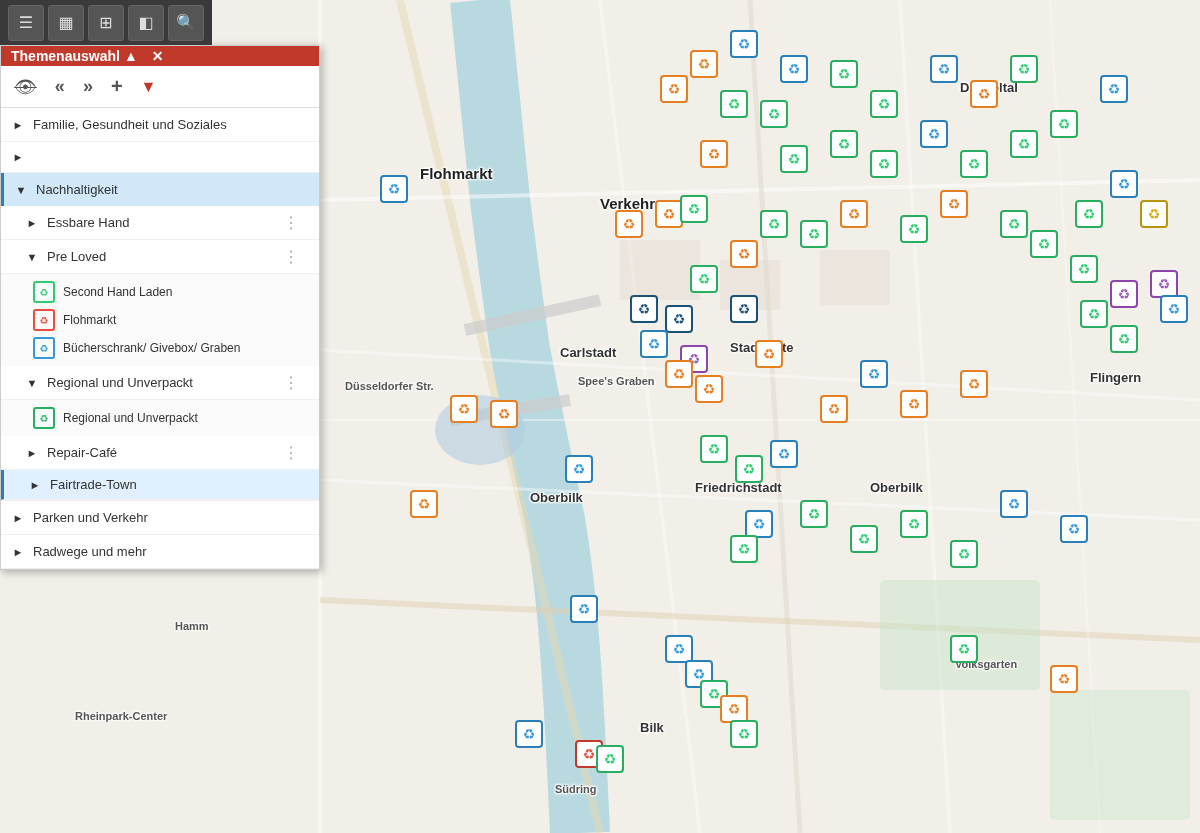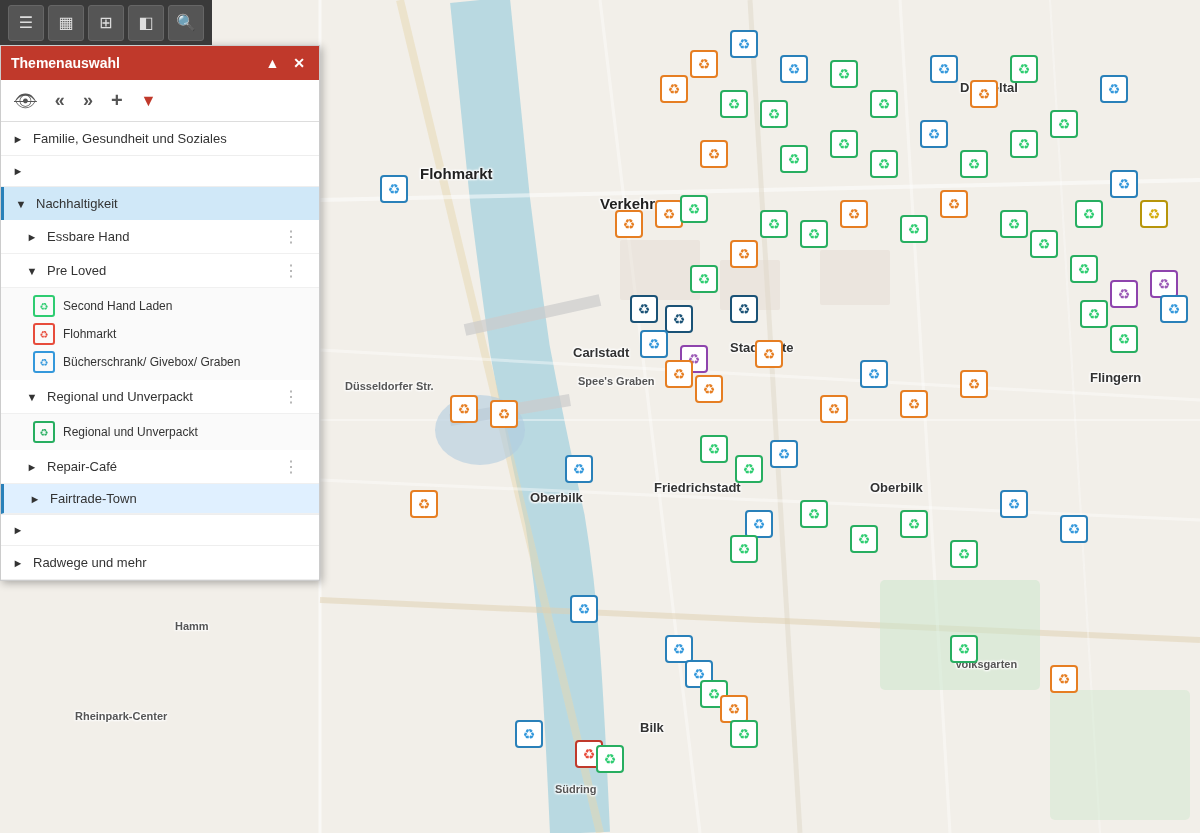--- a/index.html
+++ b/index.html
@@ -60,10 +60,9 @@
     #panel-header {
       background: #c0392b;
       color: white;
-      padding: 7px 10px;
+      padding: 0 10px;
       display: flex;
       align-items: center;
-      justify-content: space-between;
       font-size: 14px;
       font-weight: bold;
     }

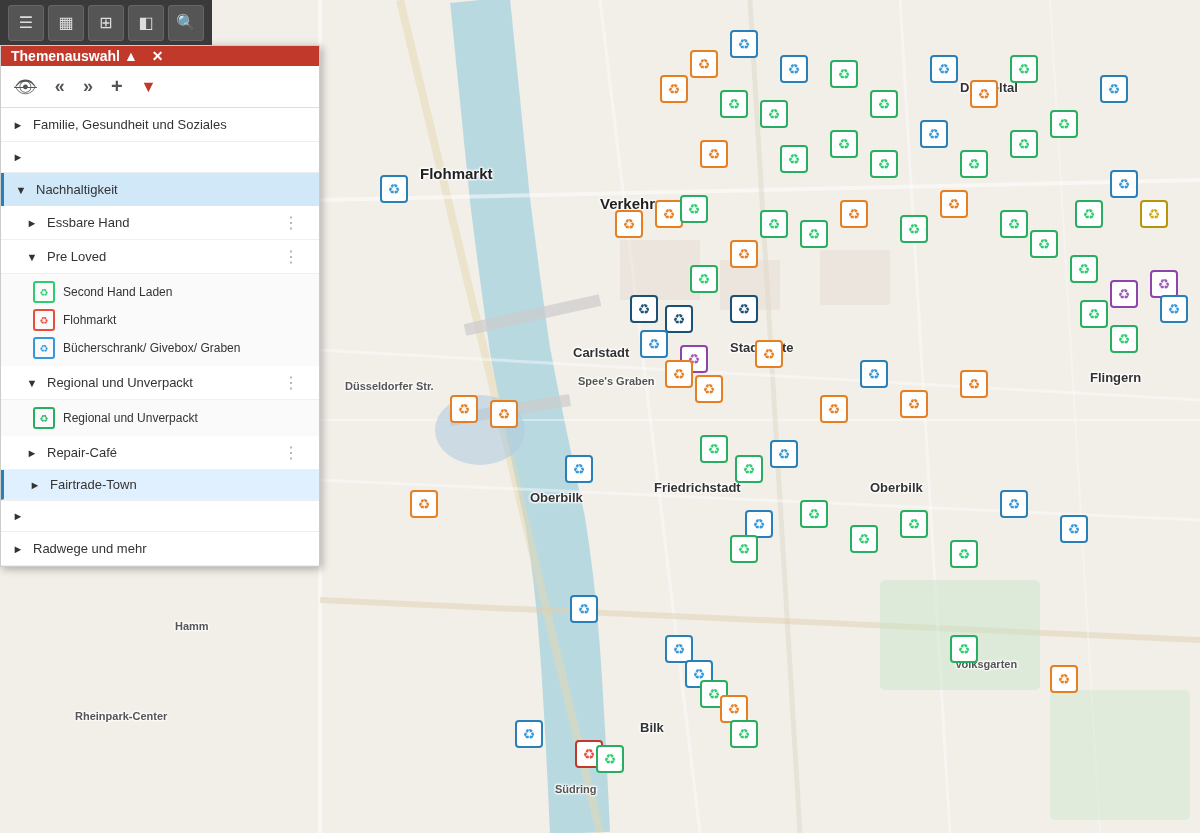--- a/index.html
+++ b/index.html
@@ -261,7 +261,7 @@
   <div id="map-labels">
   <div class="map-label large" style="left: 420px; top: 165px; position: absolute;">Flohmarkt</div>
       <div class="map-label large" style="left: 600px; top: 195px; position: absolute;">Verkehr</div>
-      <div class="map-label medium" style="left: 573px; top: 345px; position: absolute;">Carlstadt</div>
+      <div class="map-label medium" style="left: 560px; top: 345px; position: absolute;">Carlstadt</div>
       <div class="map-label medium" style="left: 730px; top: 340px; position: absolute;">Stadtmitte</div>
       <div class="map-label medium" style="left: 530px; top: 490px; position: absolute;">Oberbilk</div>
       <div class="map-label medium" style="left: 654px; top: 480px; position: absolute;">Friedrichstadt</div>

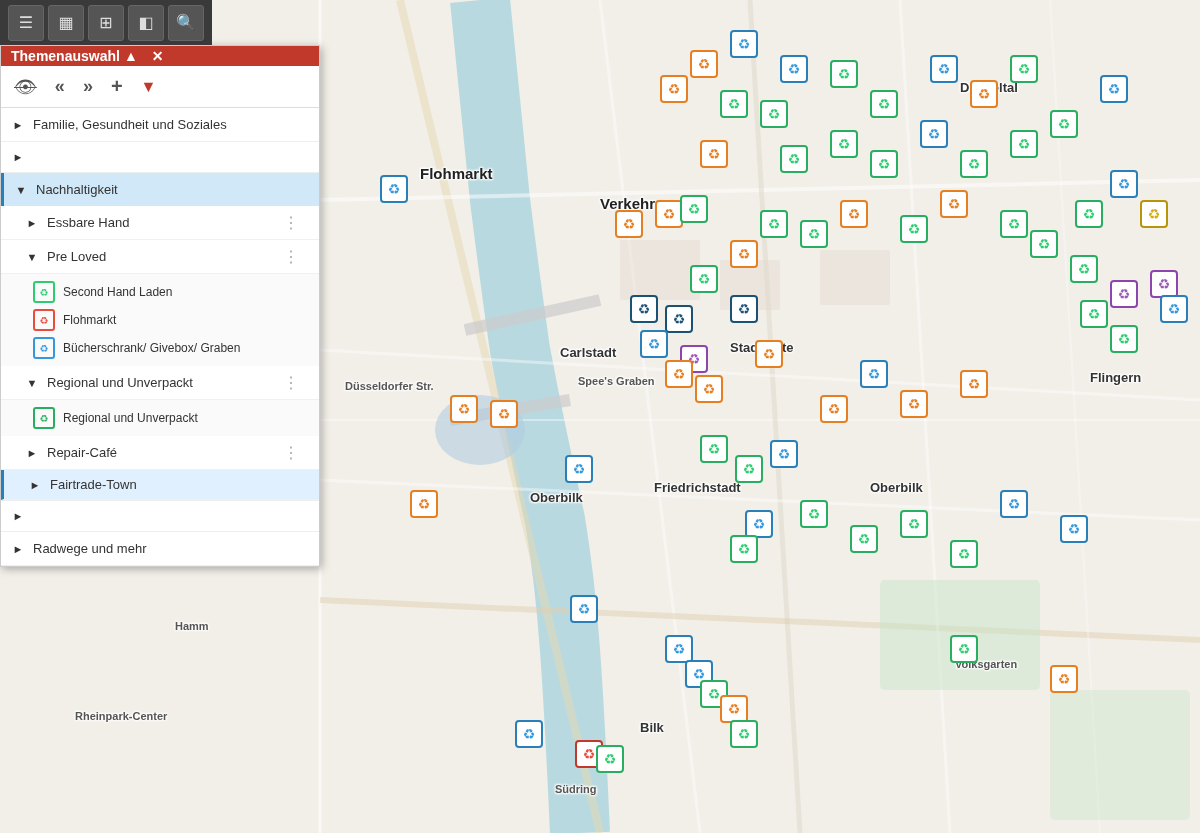--- a/index.html
+++ b/index.html
@@ -264,7 +264,7 @@
       <div class="map-label medium" style="left: 560px; top: 345px; position: absolute;">Carlstadt</div>
       <div class="map-label medium" style="left: 730px; top: 340px; position: absolute;">Stadtmitte</div>
       <div class="map-label medium" style="left: 530px; top: 490px; position: absolute;">Oberbilk</div>
-      <div class="map-label medium" style="left: 654px; top: 480px; position: absolute;">Friedrichstadt</div>
+      <div class="map-label medium" style="left: 695px; top: 480px; position: absolute;">Friedrichstadt</div>
       <div class="map-label medium" style="left: 870px; top: 480px; position: absolute;">Oberbilk</div>
       <div class="map-label medium" style="left: 640px; top: 720px; position: absolute;">Bilk</div>
       <div class="map-label medium" style="left: 1090px; top: 370px; position: absolute;">Flingern</div>

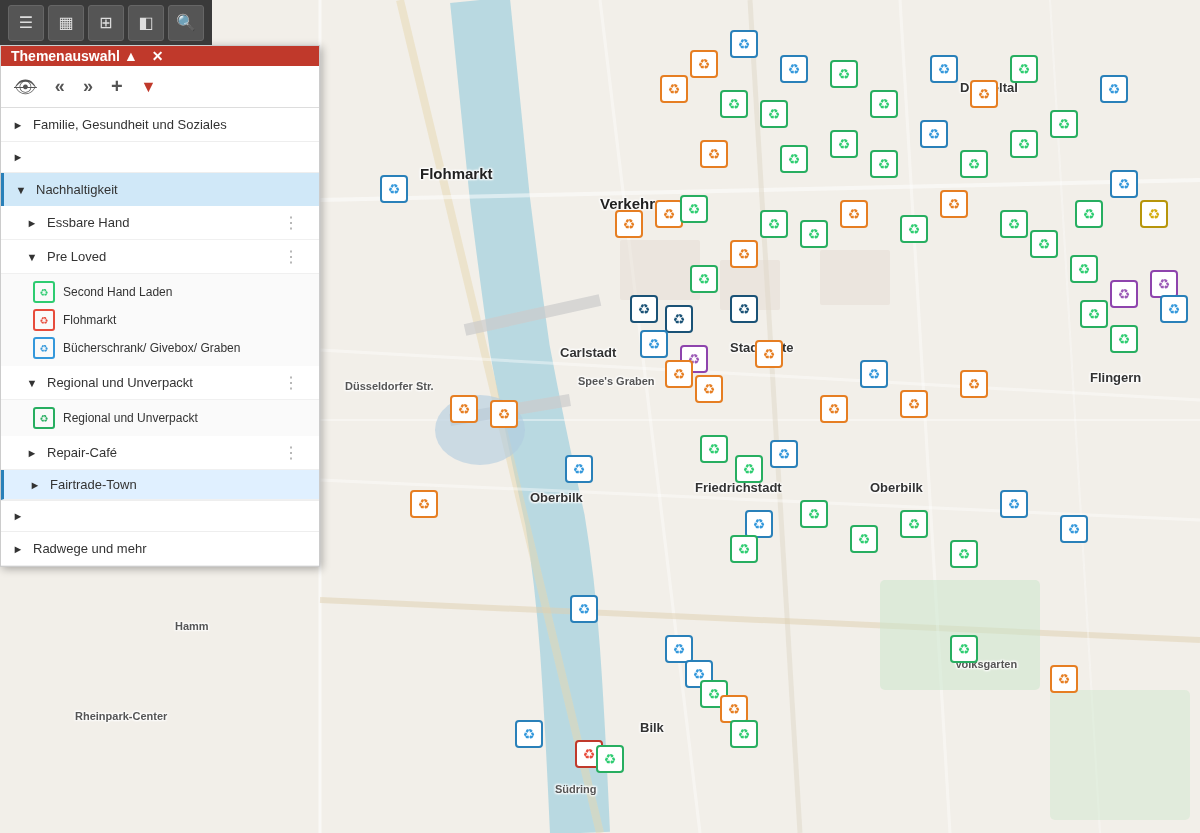--- a/index.html
+++ b/index.html
@@ -610,6 +610,7 @@
         <div class="category-item">
           <div class="category-row">
             <span class="expand-icon">►</span>
+            <span class="category-label">Parken und Verkehr</span>
           </div>
         </div>
         <div class="category-item">

